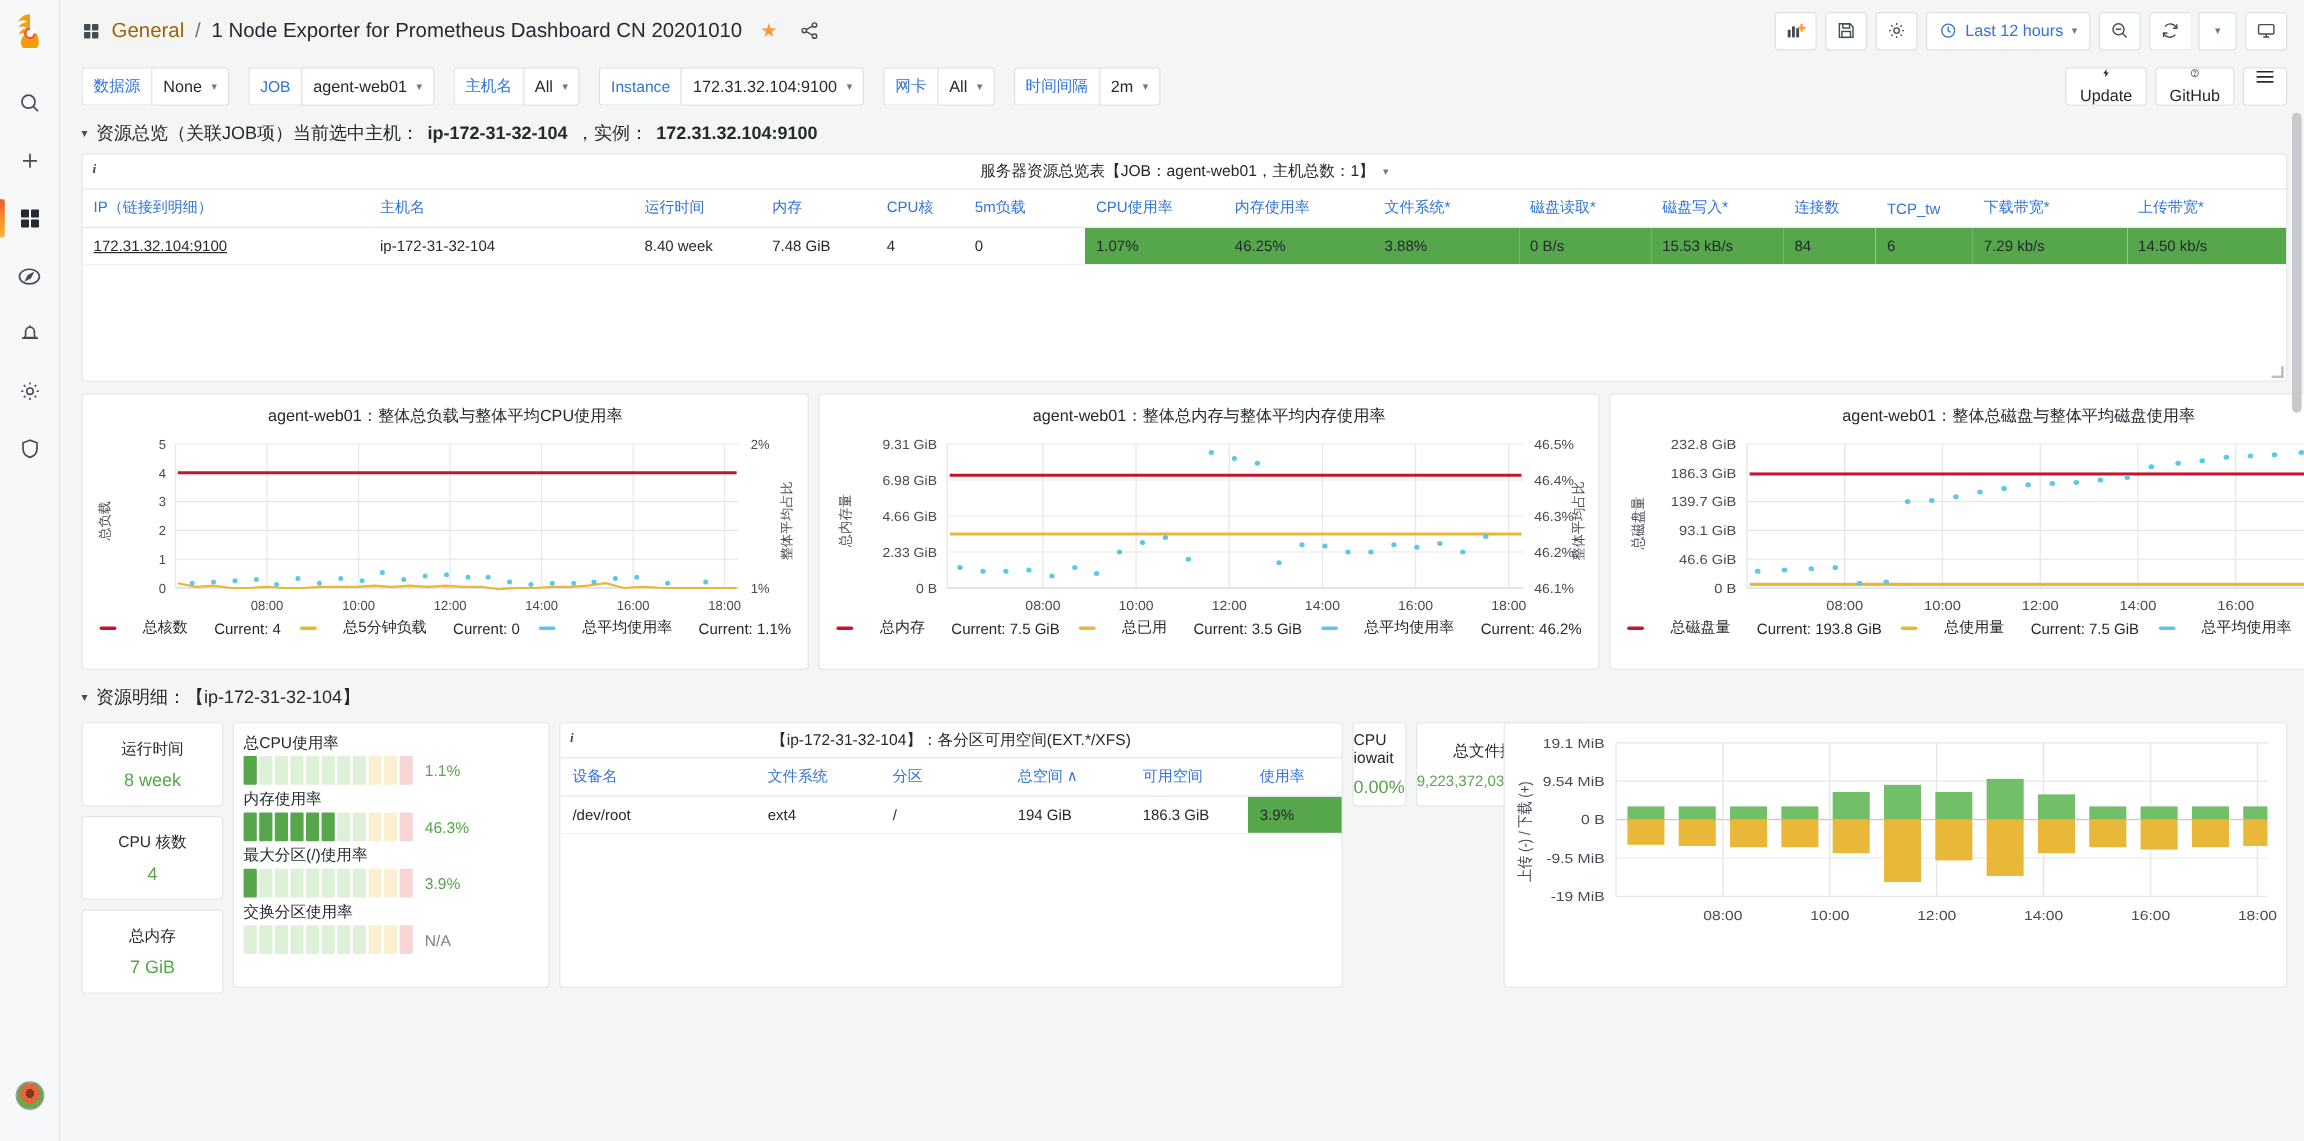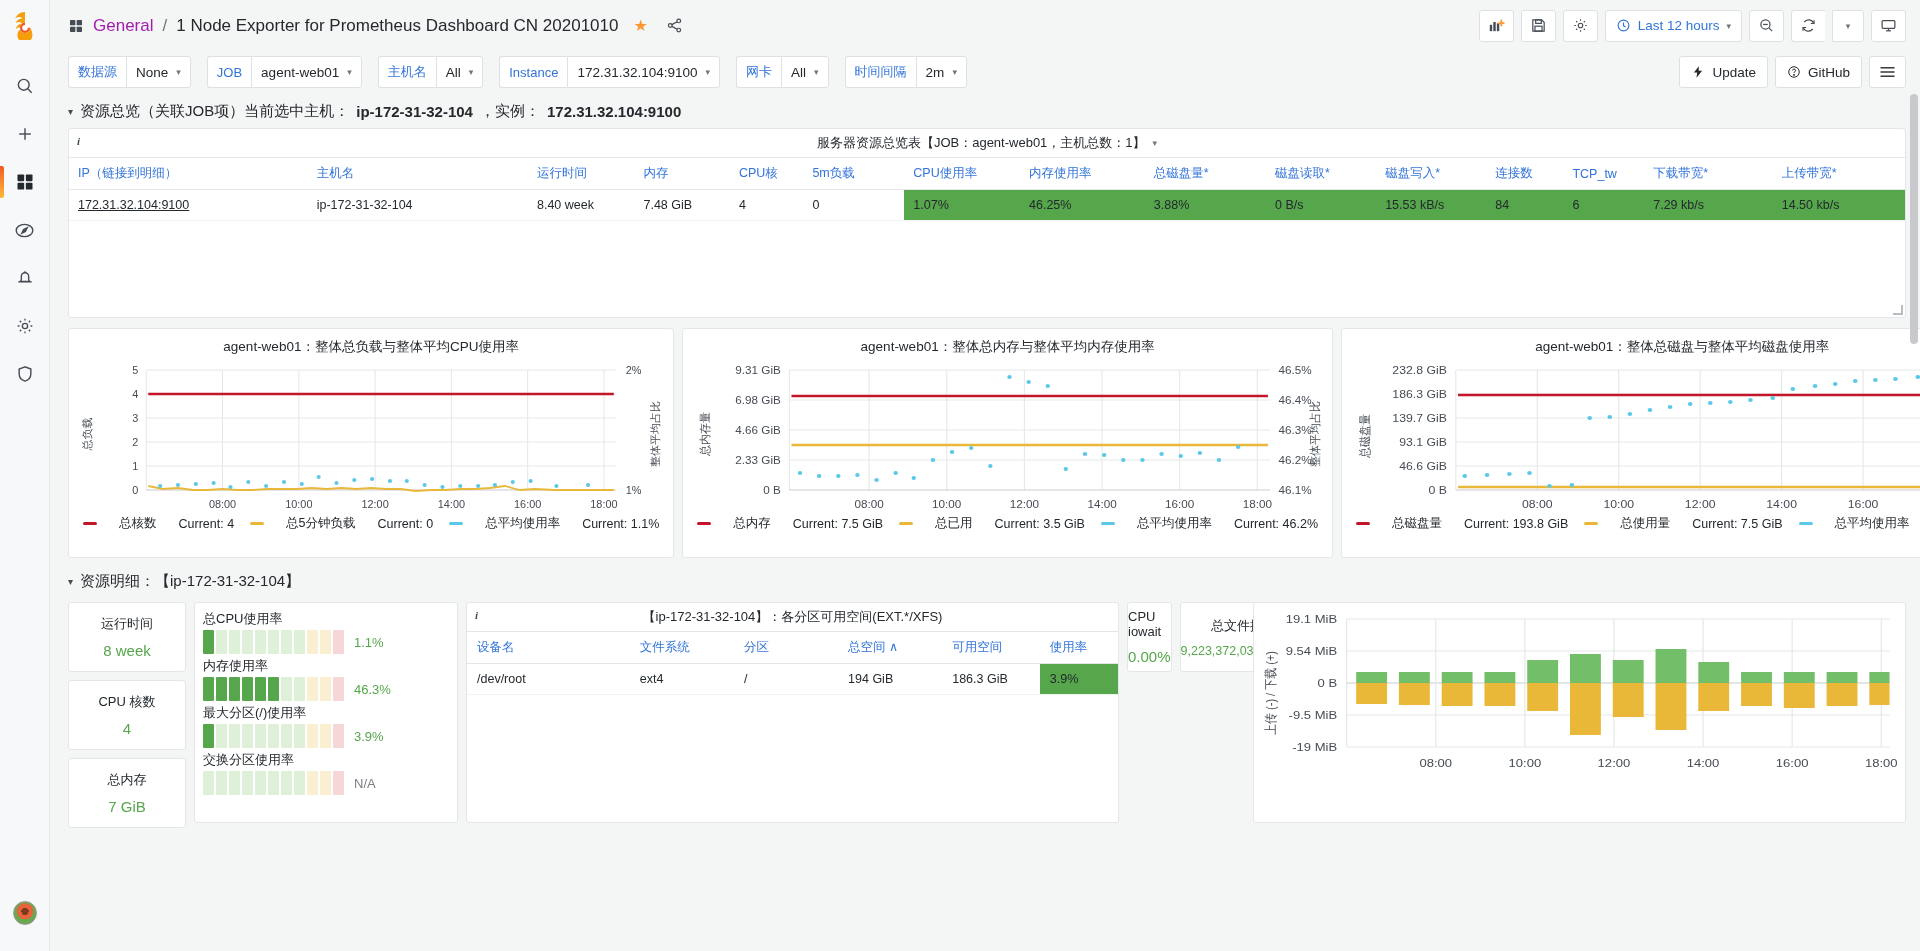--- a/index.html
+++ b/index.html
@@ -48,7 +48,7 @@
   }
   .brand { display:flex; align-items:center; gap:9px; font-size:17px; }
   .brand .folder { color:#464c54; display:flex; }
-  .brand a { color:#a21caf; text-decoration:none; }
+  .brand a { color:#a16207; text-decoration:none; }
   .brand .sep { color:#6e7680; }
   .brand .title { color:#24292e; }
   .star { color:#ff9830; font-size:16px; margin-left:6px; }

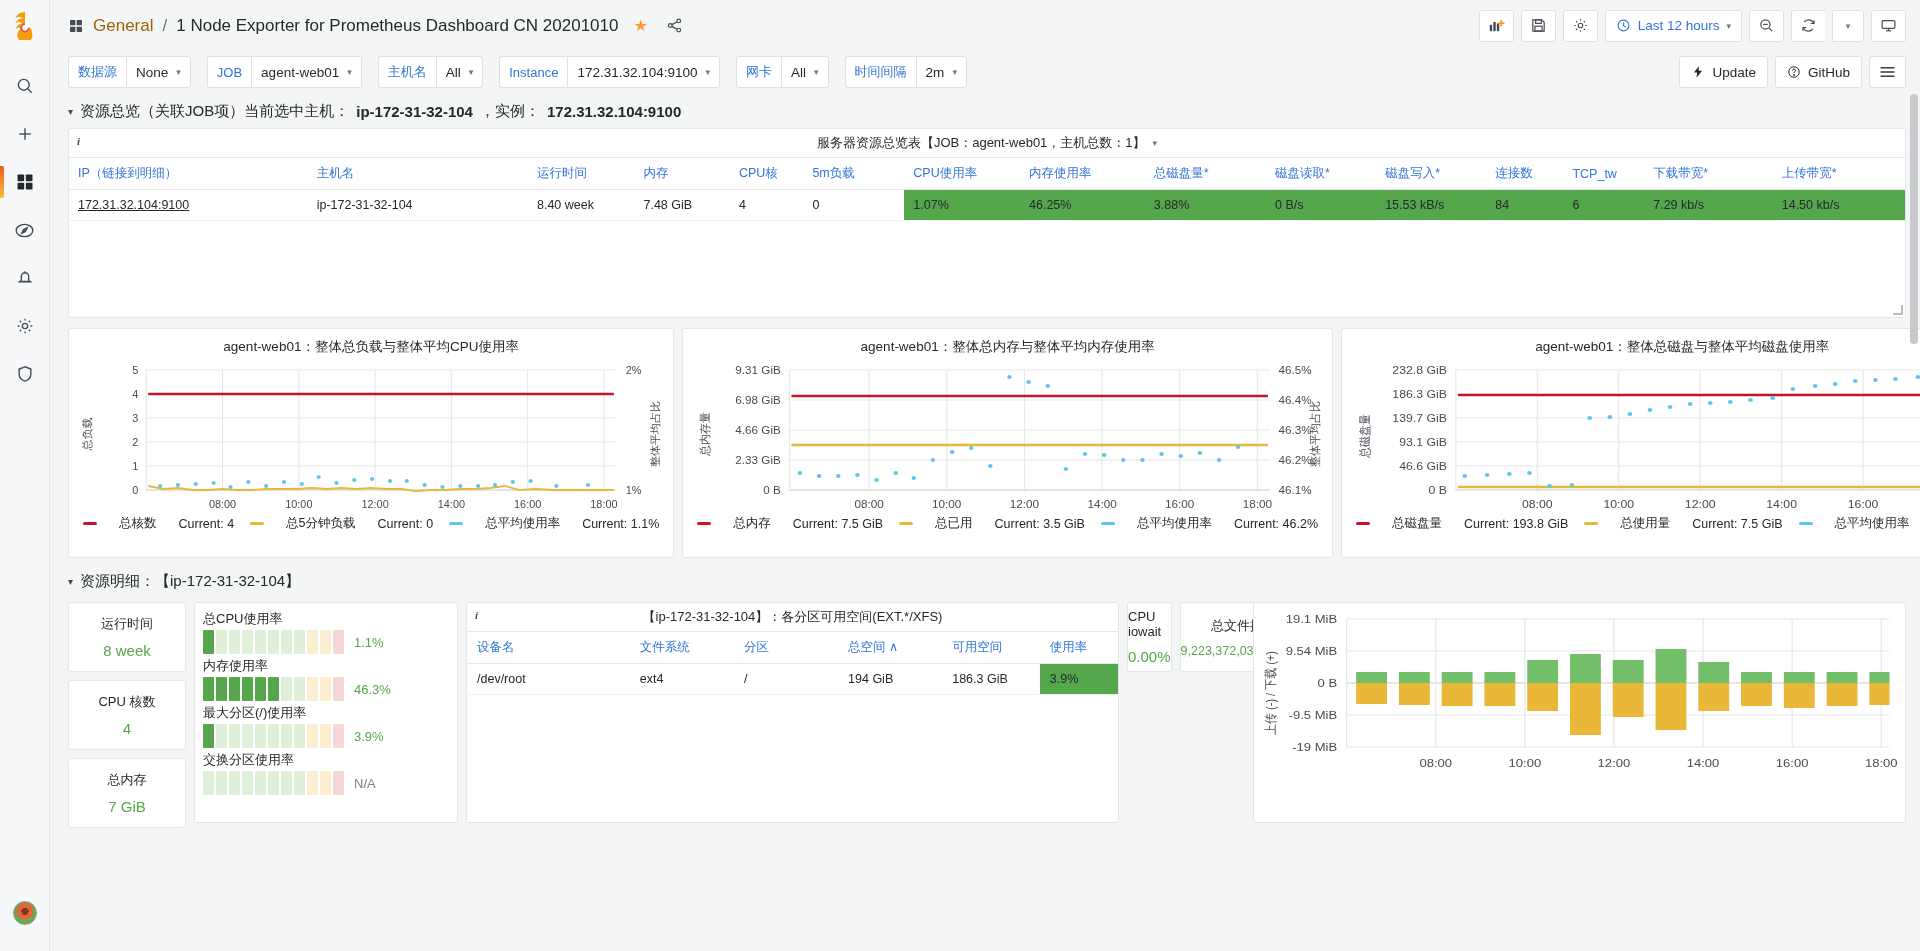--- a/index.html
+++ b/index.html
@@ -86,7 +86,7 @@
   .link-btn {
     height:32px; padding:0 11px; background:#fff; border:1px solid #dde1e6;
     border-radius:3px; display:flex; align-items:center; gap:7px;
-    color:#24292e; font-size:13.5px; margin-left:7px; cursor:pointer;
+    color:#24292e; font-size:13.5px; margin-left:7px; cursor:pointer;flex-direction:column;
   }
 
   

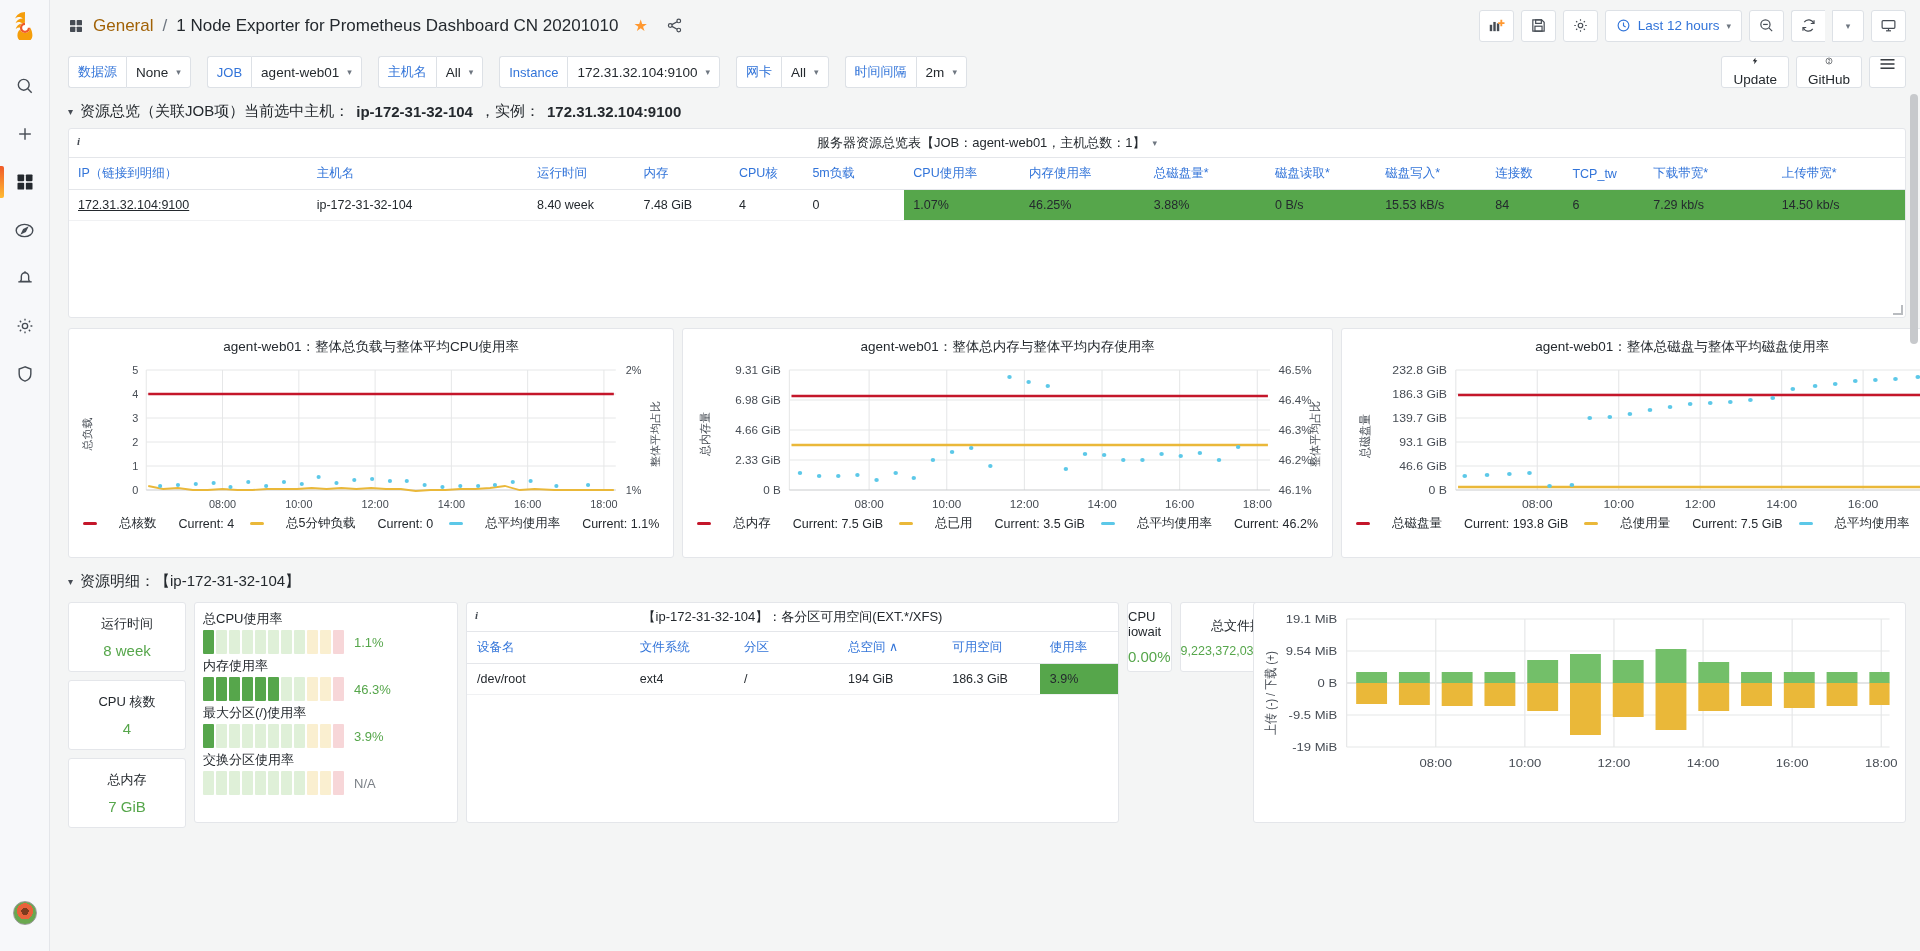--- a/index.html
+++ b/index.html
@@ -448,7 +448,7 @@
               <th>5m负载</th>
               <th>CPU使用率</th>
               <th>内存使用率</th>
-              <th>总磁盘量*</th>
+              <th>文件系统*</th>
               <th>磁盘读取*</th>
               <th>磁盘写入*</th>
               <th>连接数</th>

